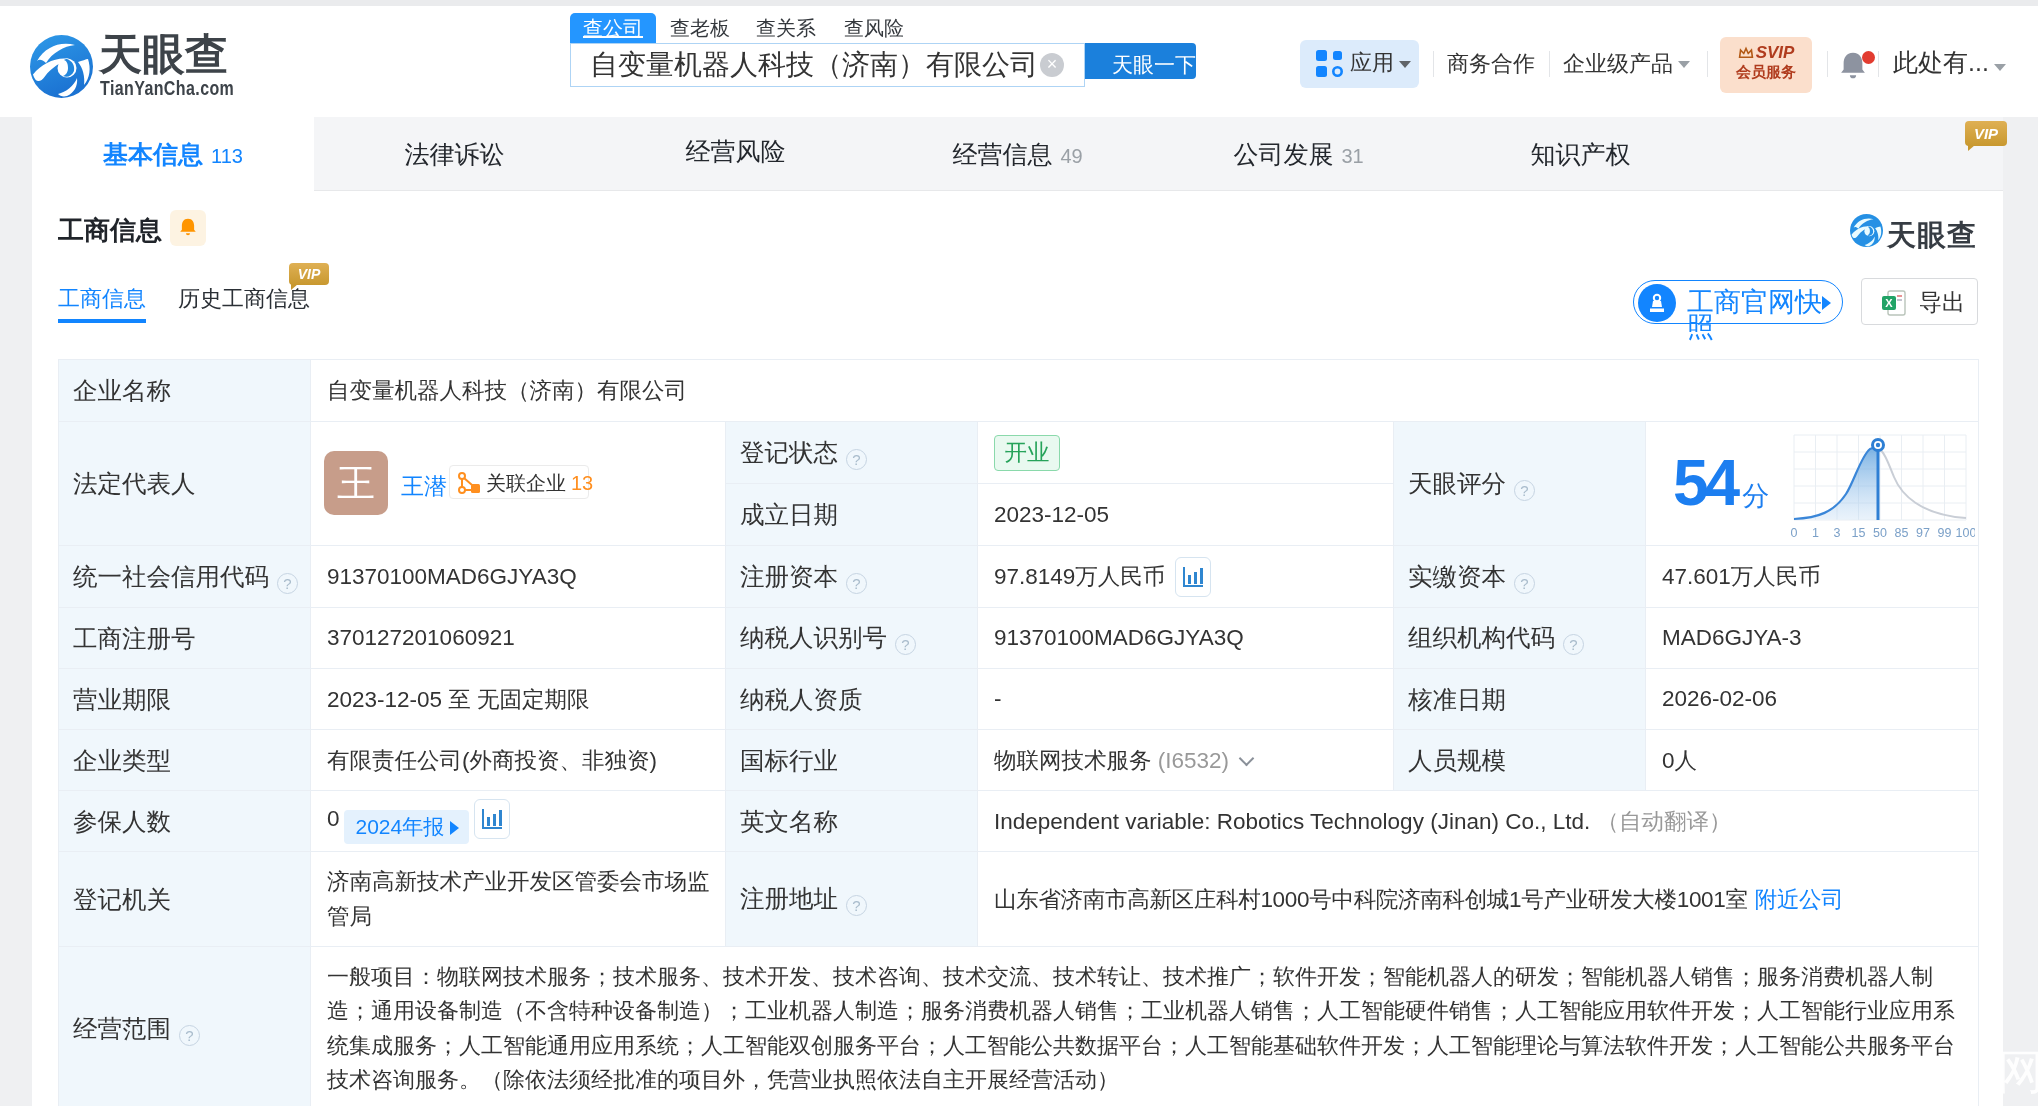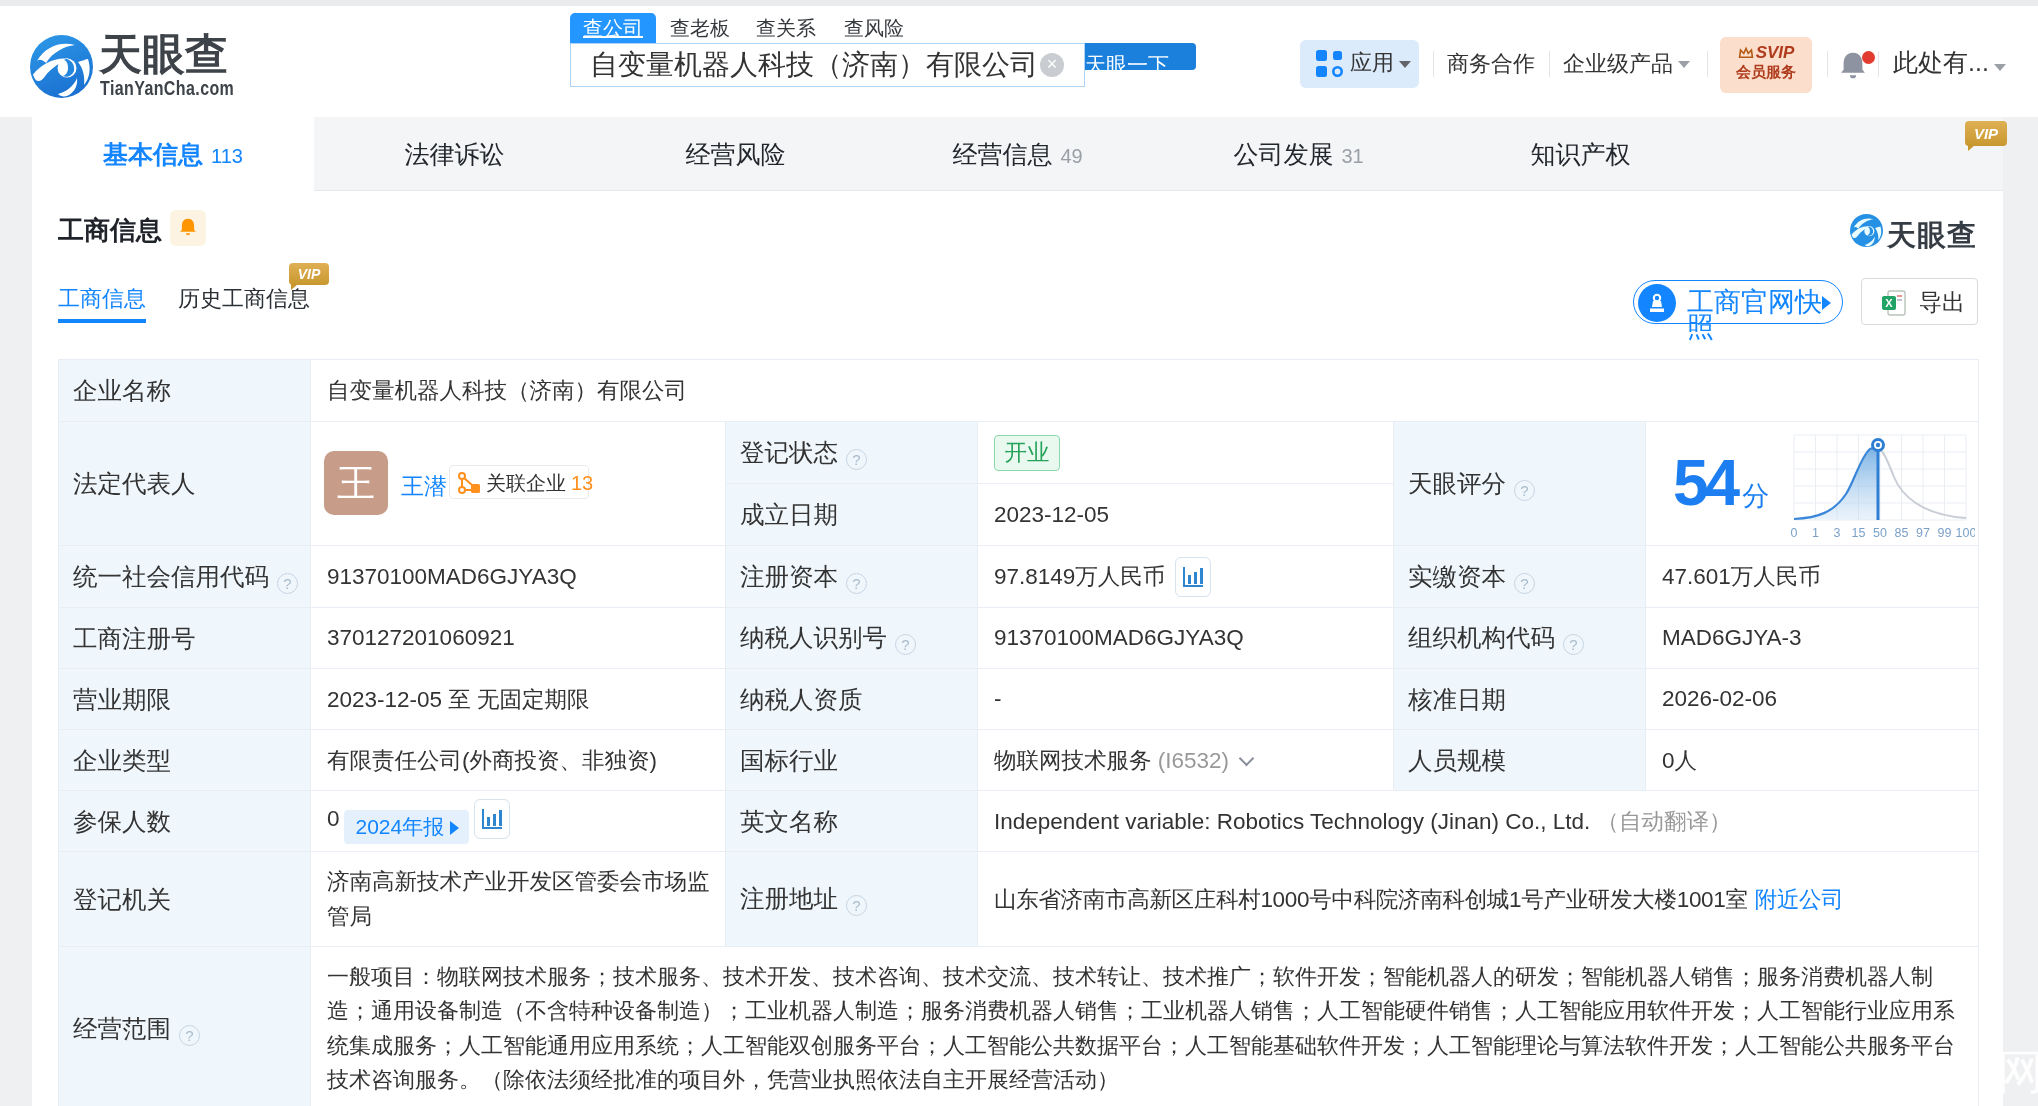--- a/index.html
+++ b/index.html
@@ -17,7 +17,7 @@
 #stab1{left:570px;width:86px;background:#2496ff;color:#fff;text-align:center;border-radius:5px 5px 0 0;}
 #sinput{position:absolute;left:570px;top:37px;width:515px;height:44px;background:#fff;border:1px solid #aed4f5;line-height:42px;font-size:28px;color:#333;padding-left:19px;}
 #sclear{position:absolute;left:1040px;top:47px;width:24px;height:24px;border-radius:50%;background:#c9ccd1;color:#fff;font-size:18px;line-height:23px;text-align:center;}
-#sbtn{position:absolute;left:1085px;top:37px;width:111px;height:27px;background:#1b80dc;border-radius:0 4px 4px 0;color:#fff;font-size:21px;text-align:left;line-height:44px;}
+#sbtn{position:absolute;left:1085px;top:37px;width:111px;height:36px;background:#1b80dc;border-radius:0 4px 4px 0;color:#fff;font-size:21px;text-align:right;line-height:44px;}
 #appbtn{position:absolute;left:1300px;top:34px;width:119px;height:48px;background:#dcebfb;border-radius:6px;}
 #appbtn span{position:absolute;left:50px;top:11px;font-size:22px;color:#333;line-height:24px;}
 .hdiv{position:absolute;top:45px;width:1px;height:26px;background:#e3e5e8;}

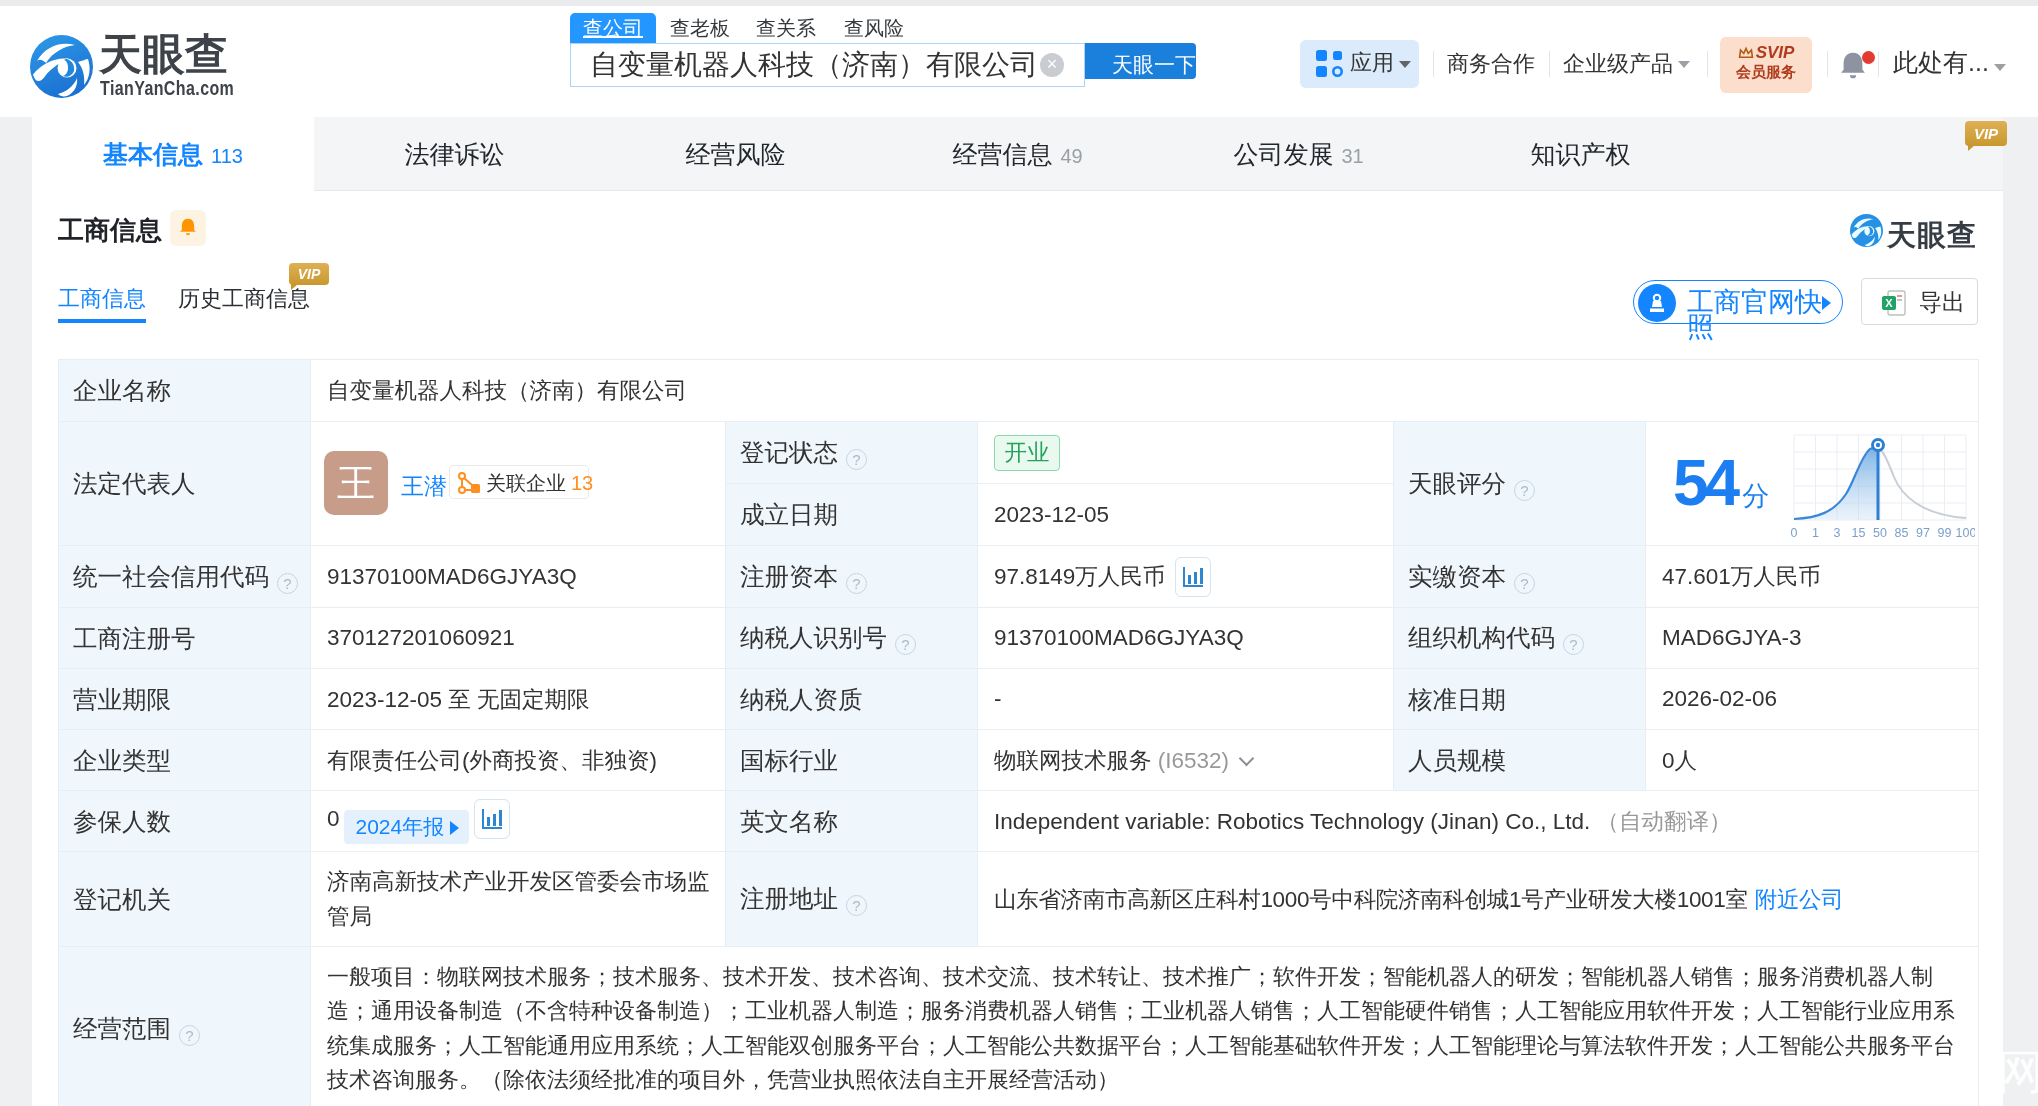--- a/index.html
+++ b/index.html
@@ -131,7 +131,7 @@
 <div id="navrow">
   <div id="navactive"><b>基本信息</b><i>113</i></div>
   <div class="navtab" style="left:282px;">法律诉讼</div>
-  <div class="navtab" style="left:563px;">经营风险</div>
+  <div class="navtab" style="left:563px;font-family:Liberation Mono, monospace;">经营风险</div>
   <div class="navtab" style="left:845px;">经营信息<i>49</i></div>
   <div class="navtab" style="left:1126px;">公司发展<i>31</i></div>
   <div class="navtab" style="left:1408px;">知识产权</div>

